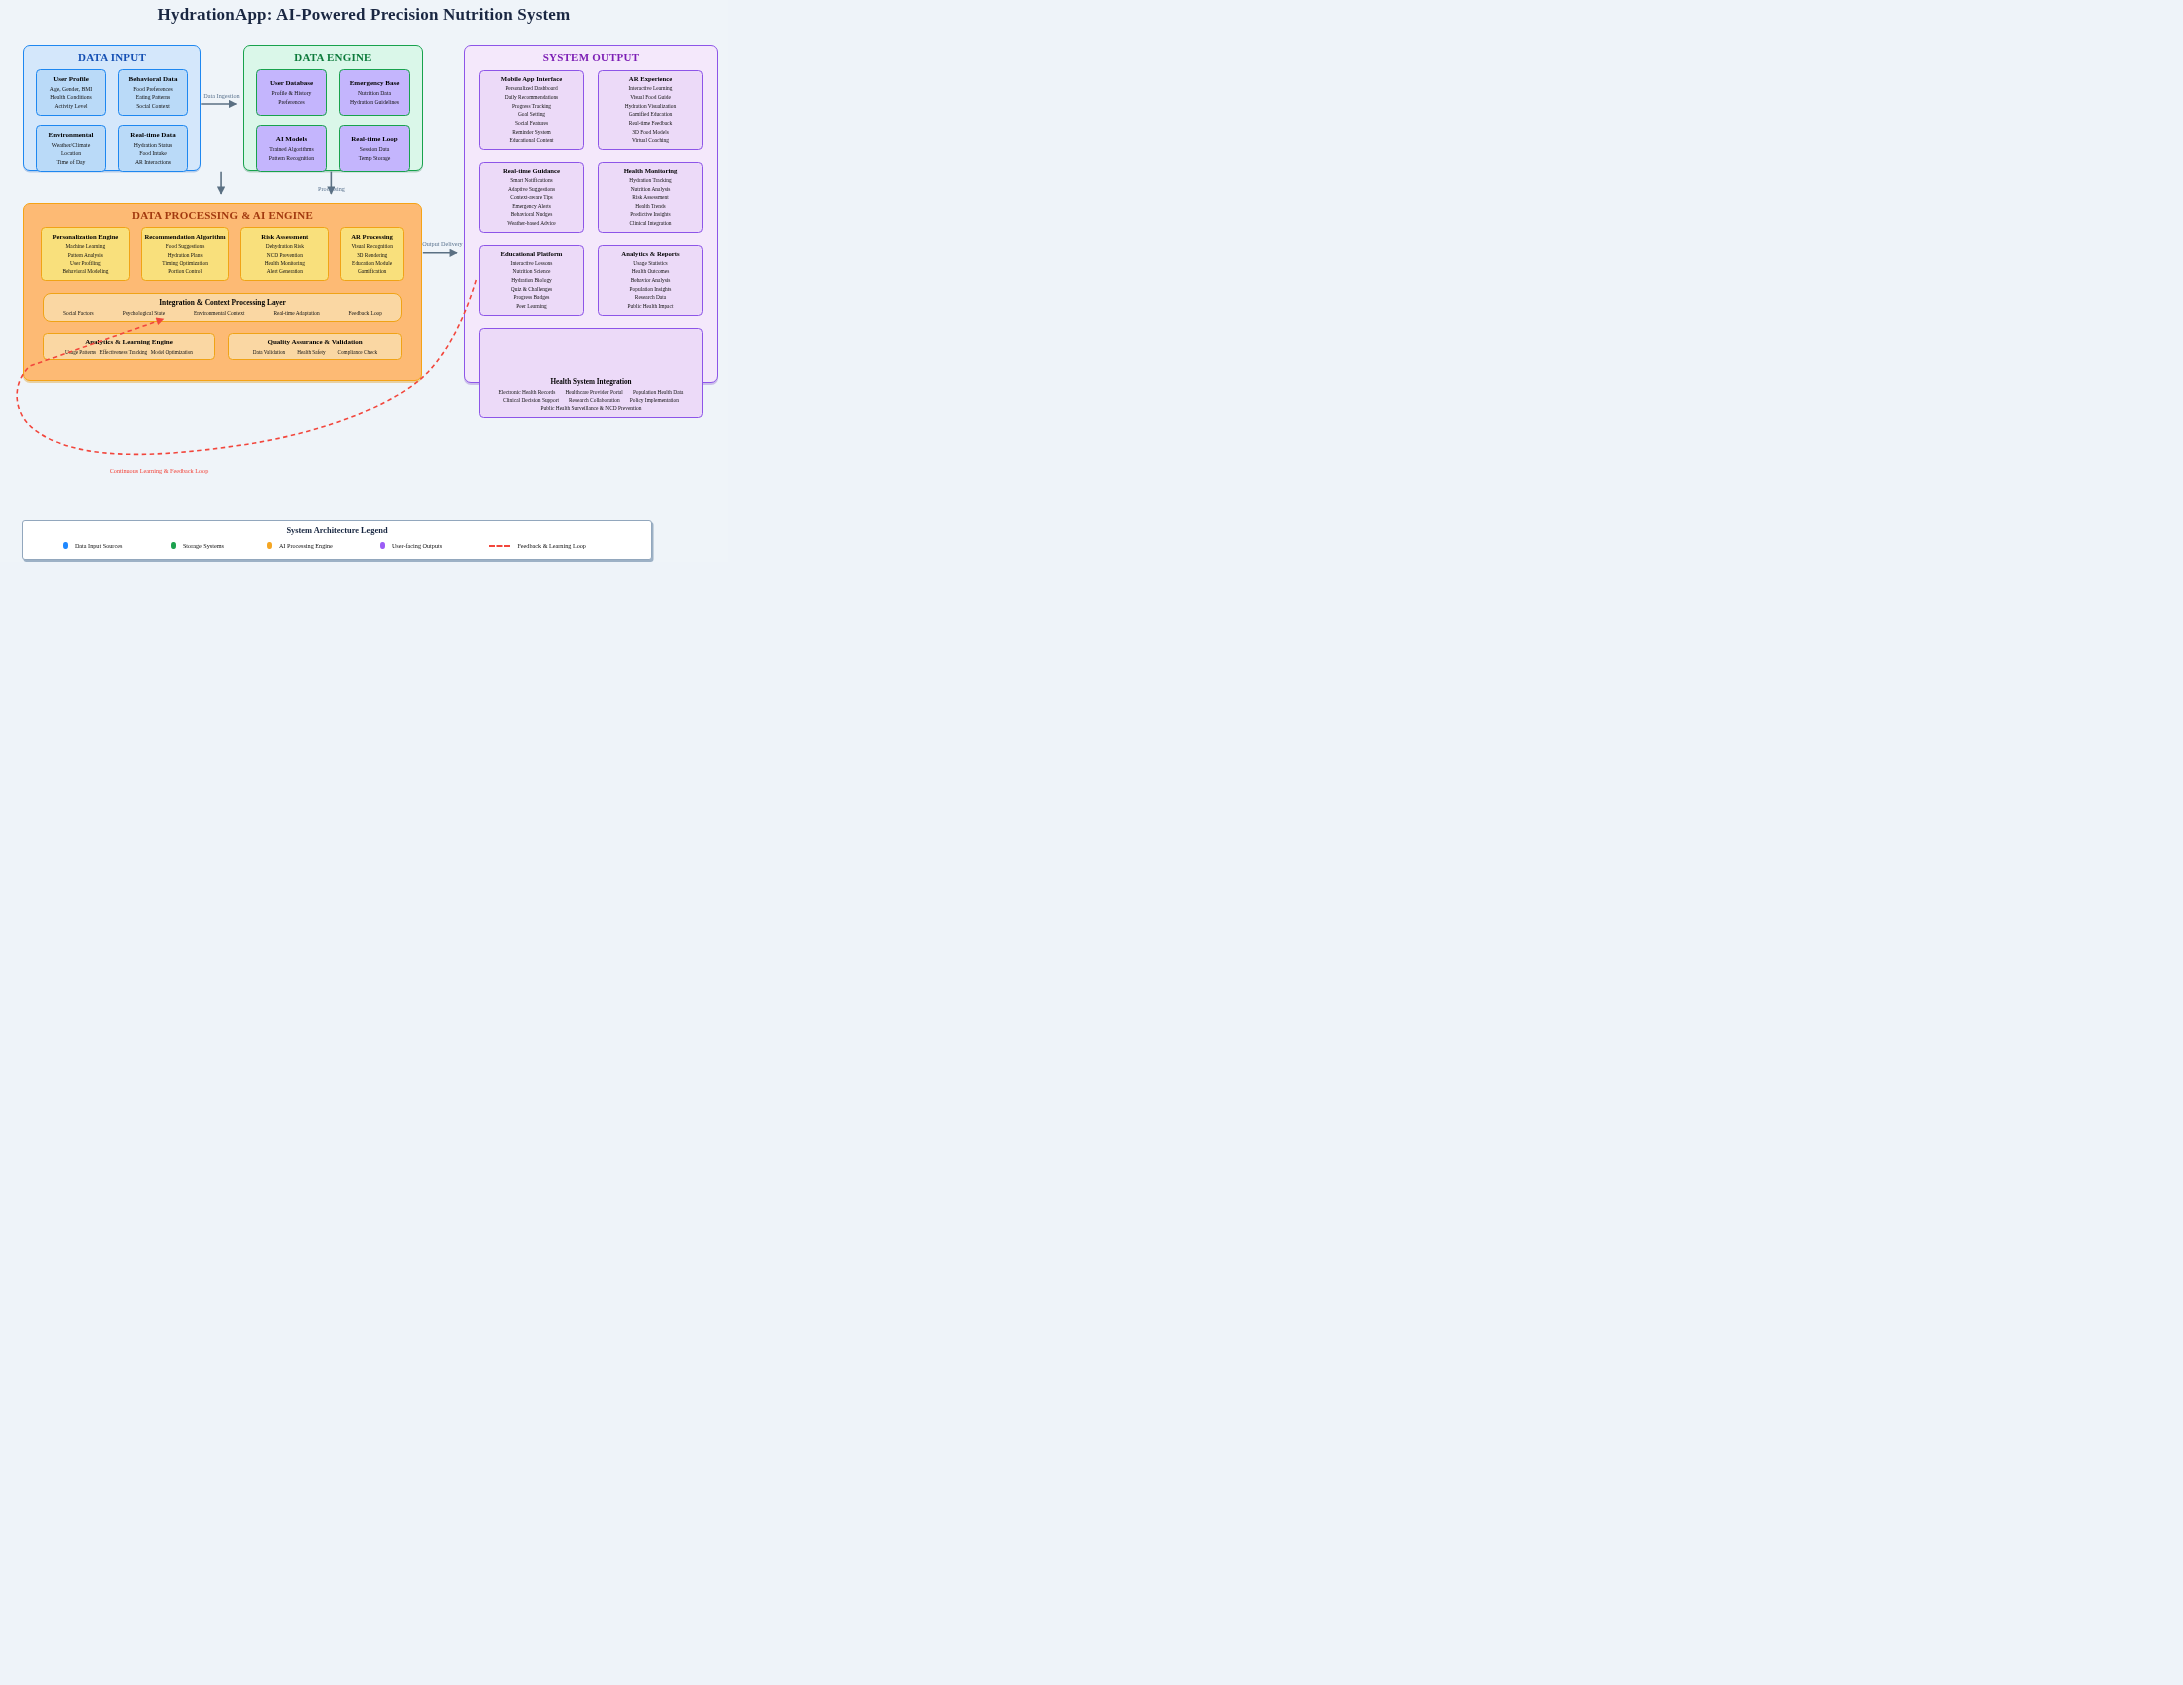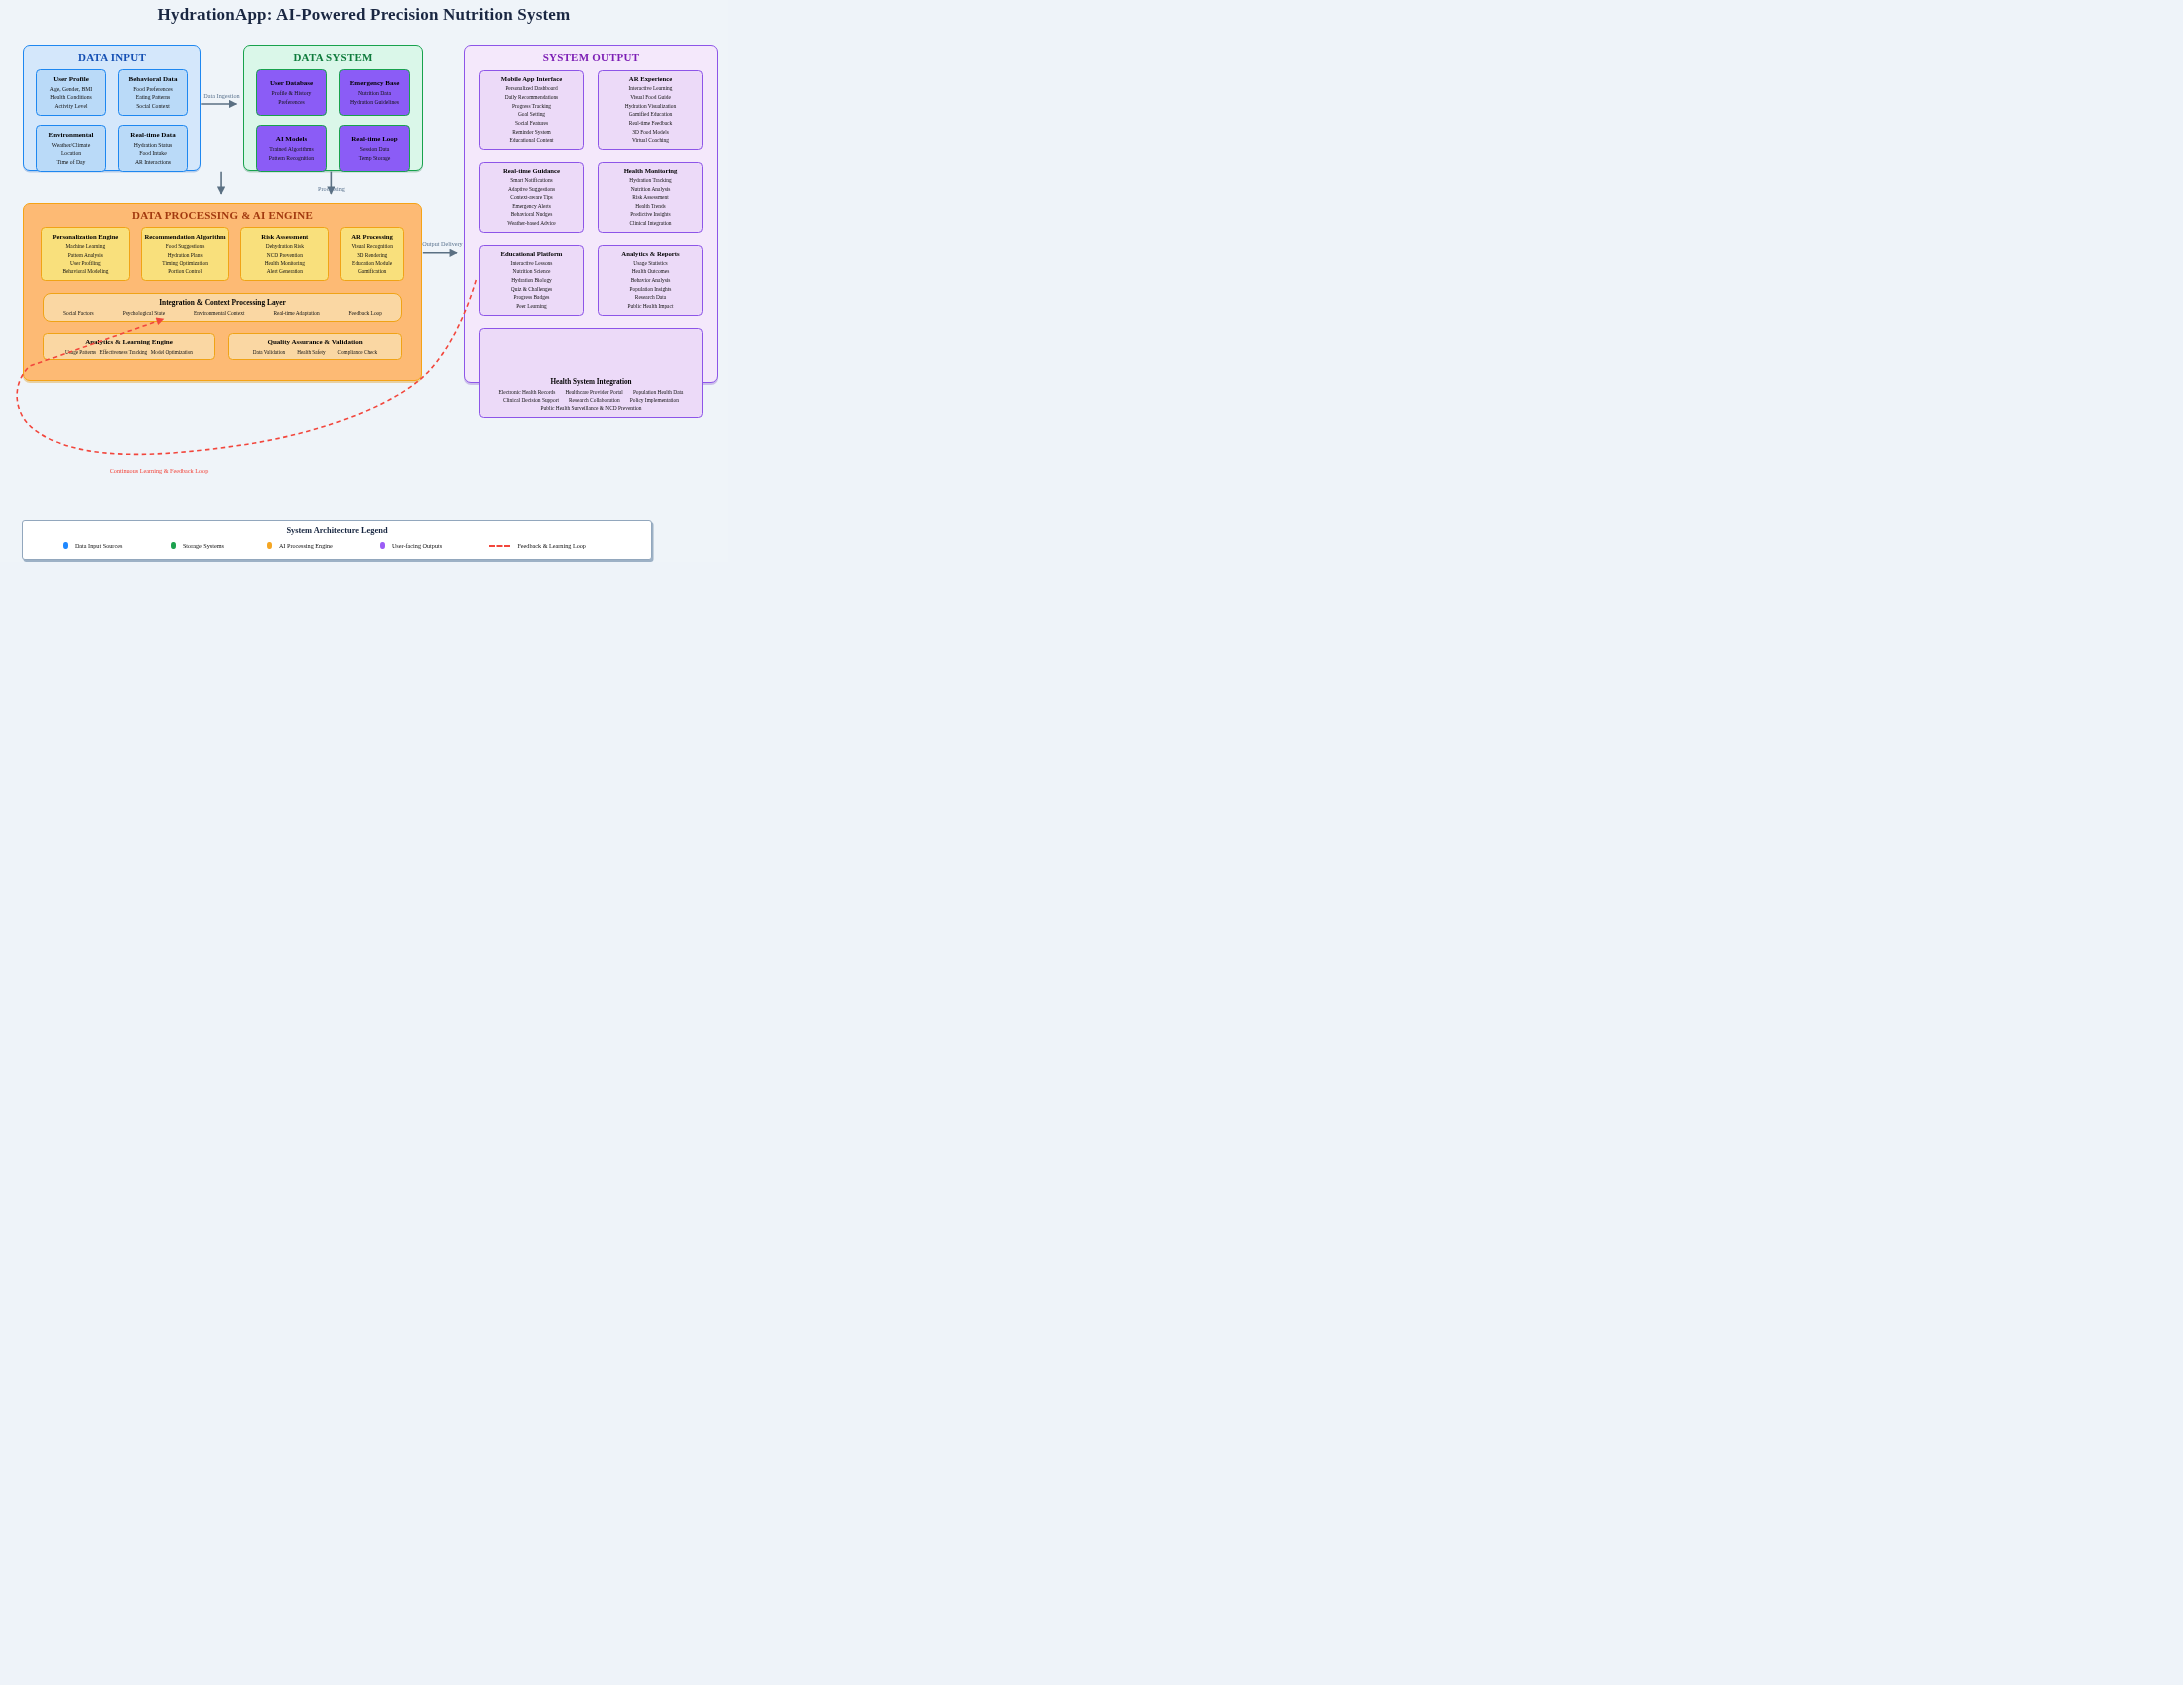--- a/index.html
+++ b/index.html
@@ -136,7 +136,7 @@
   </div>
 
   <div class="bigbox" id="box-storage">
-    <div class="bigtitle">DATA SYSTEM</div>
+    <div class="bigtitle">DATA ENGINE</div>
     <div class="grid2">
       <div class="sub green">
         <div class="sub-t">User Database</div>

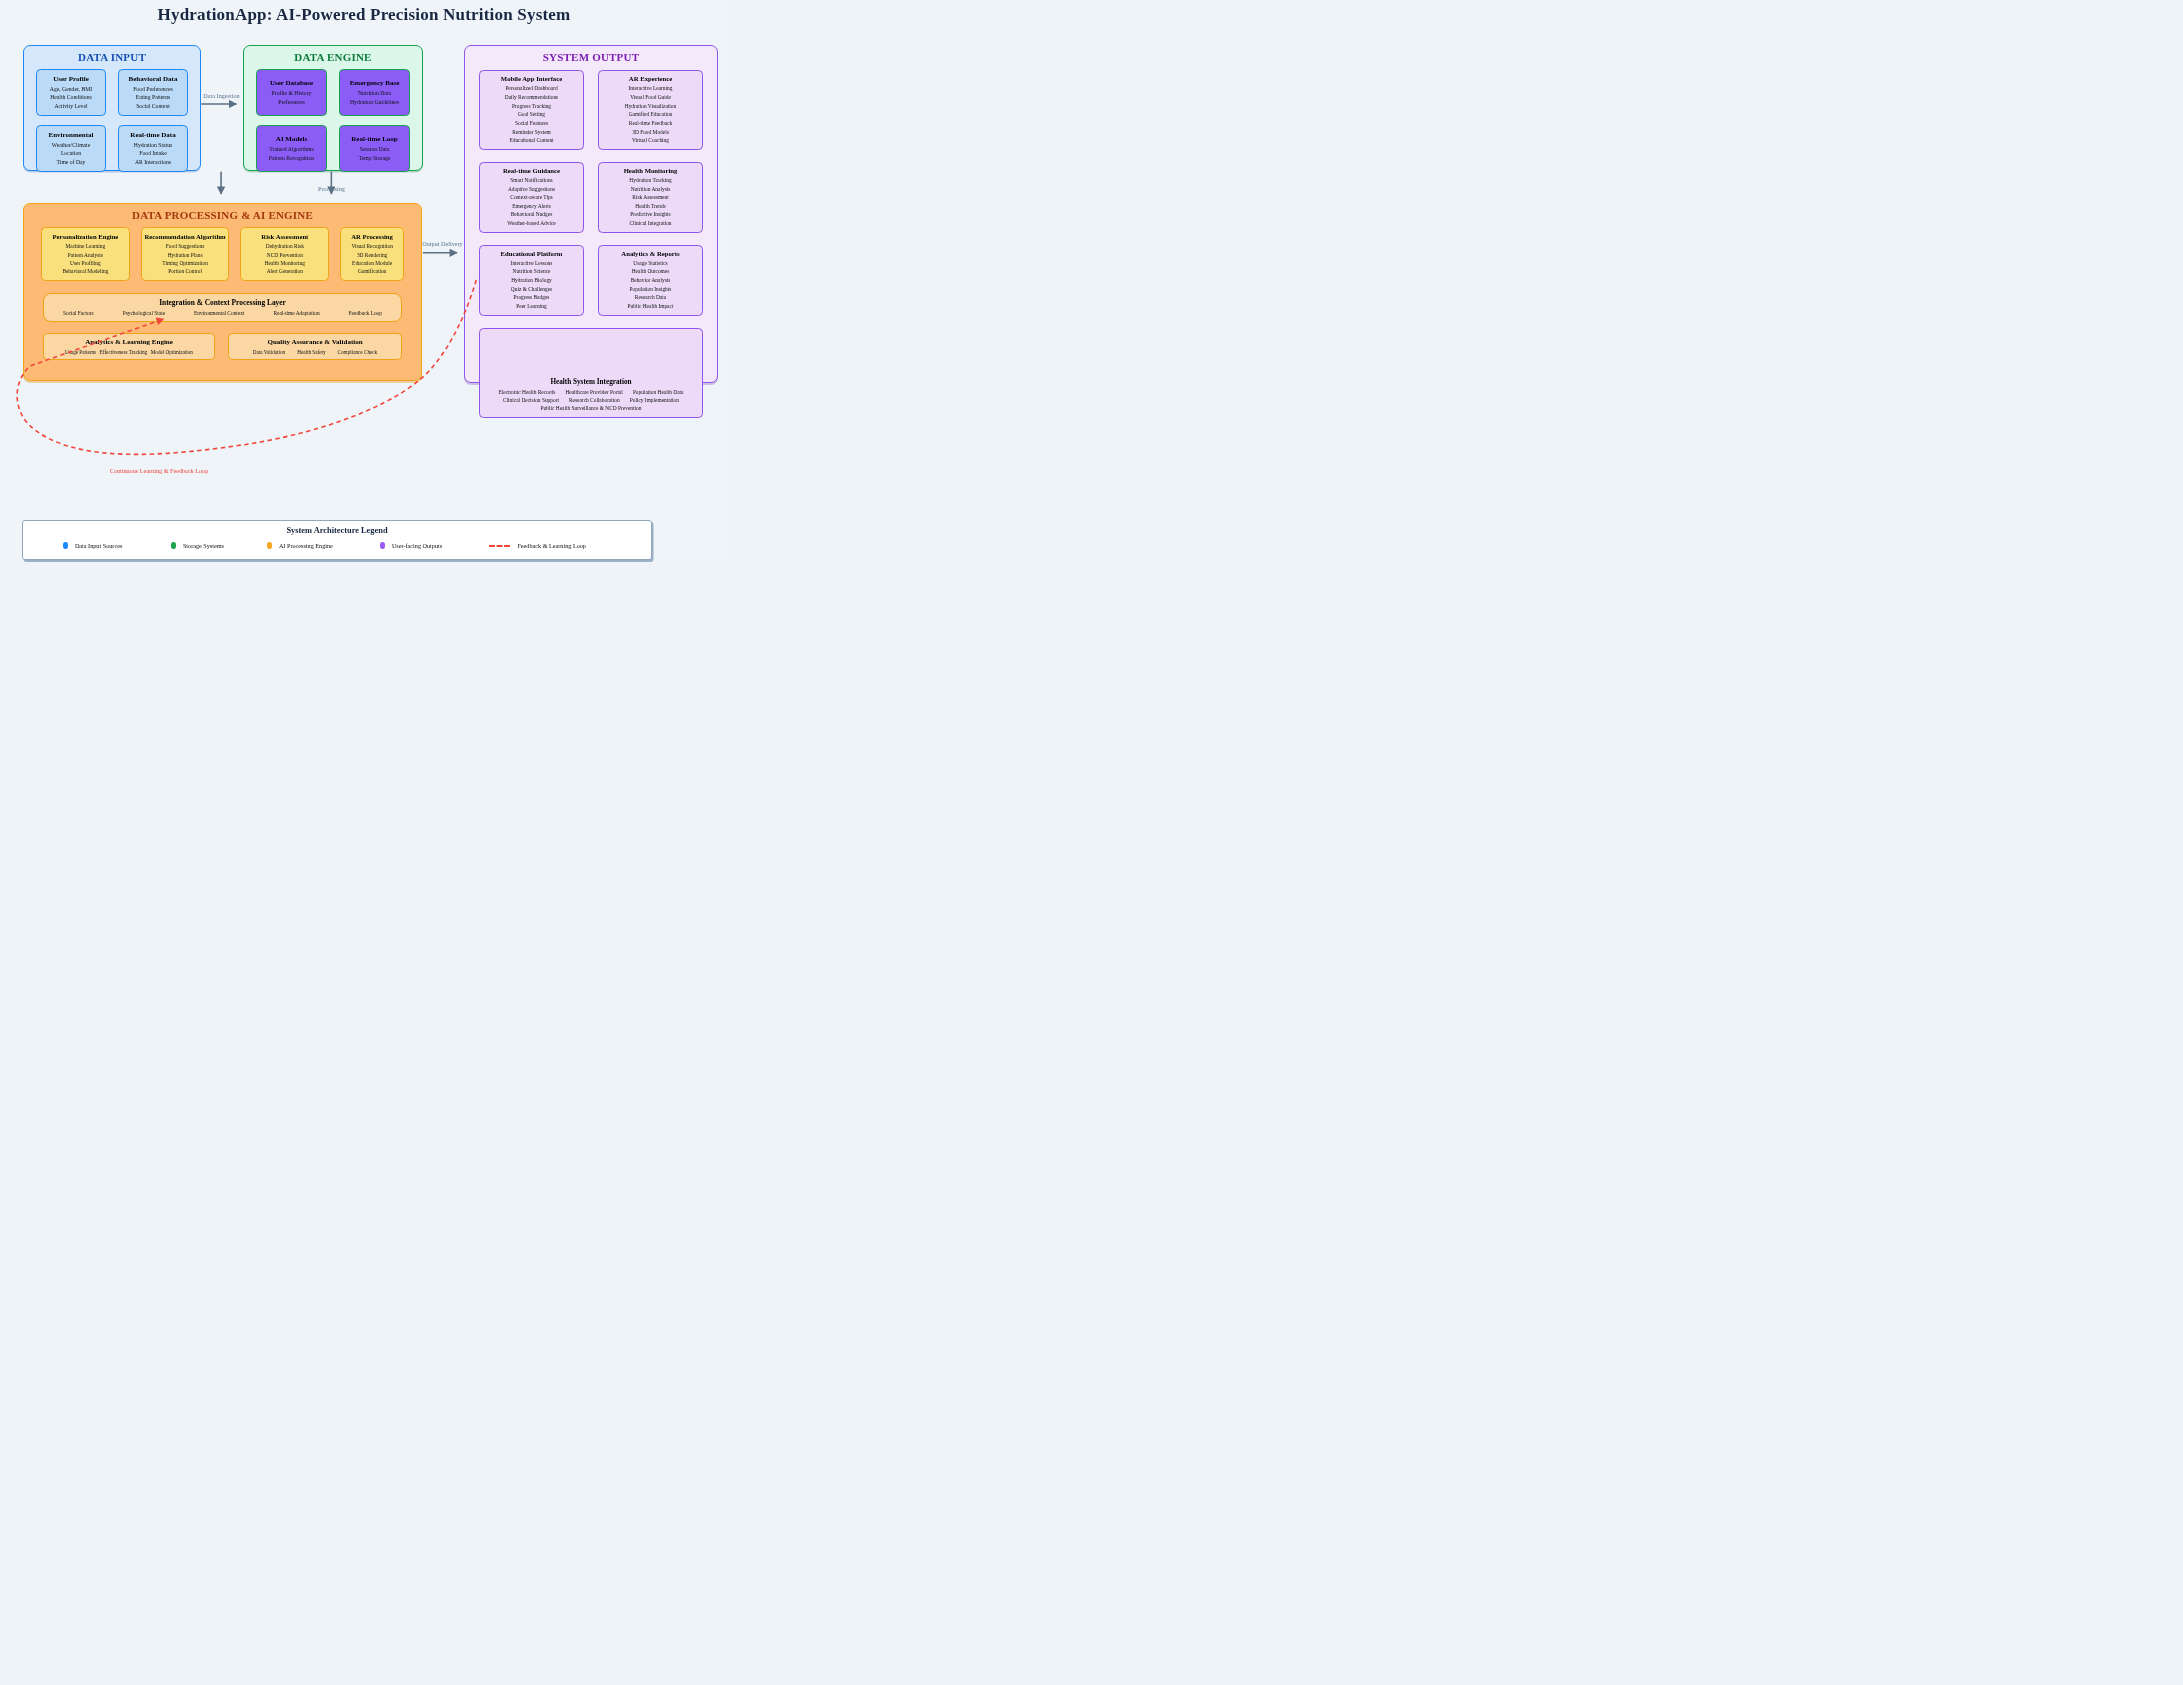--- a/index.html
+++ b/index.html
@@ -35,7 +35,7 @@
          padding:6.4px 12px 0;}
   .grid2 .sub{min-height:47px;}
   .sub.blue {background:#badaf8;border-color:#1e87f0;}
-  .sub.green{background:#8b5cf6;border-color:#18a24d;}
+  .sub.green{background:#c4b5fd;border-color:#18a24d;}
 
   
   .outrow{display:flex;justify-content:space-between;padding:0 14px;}

